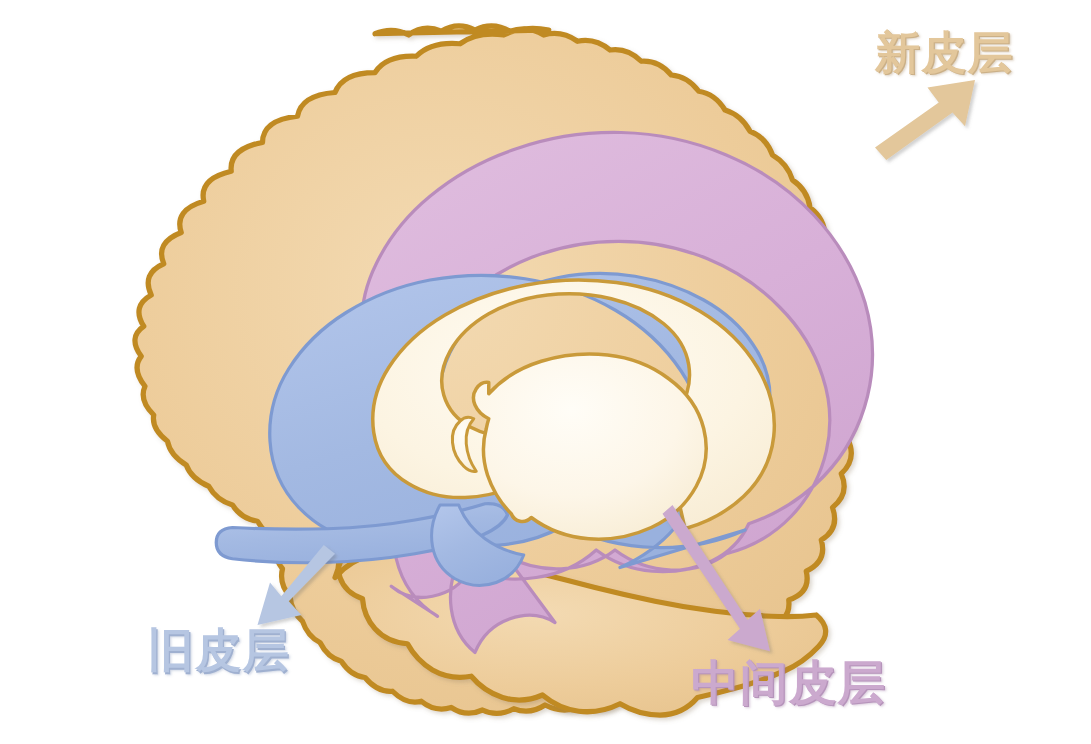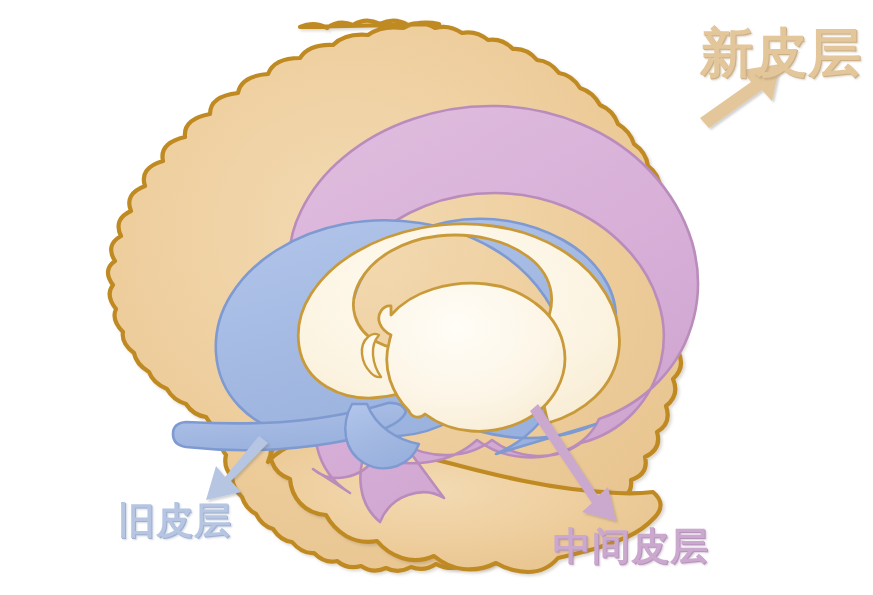--- a/index.html
+++ b/index.html
@@ -37,7 +37,7 @@
   #label-neocortex {
     left: 700px;
     top: 18px;
-    font-size: 53px;
+    font-size: 36px;
     color: #E3C79B;
     text-shadow: 1px 1px 0 #cbb087, 2px 2px 2px rgba(160,130,90,0.35);
   }

